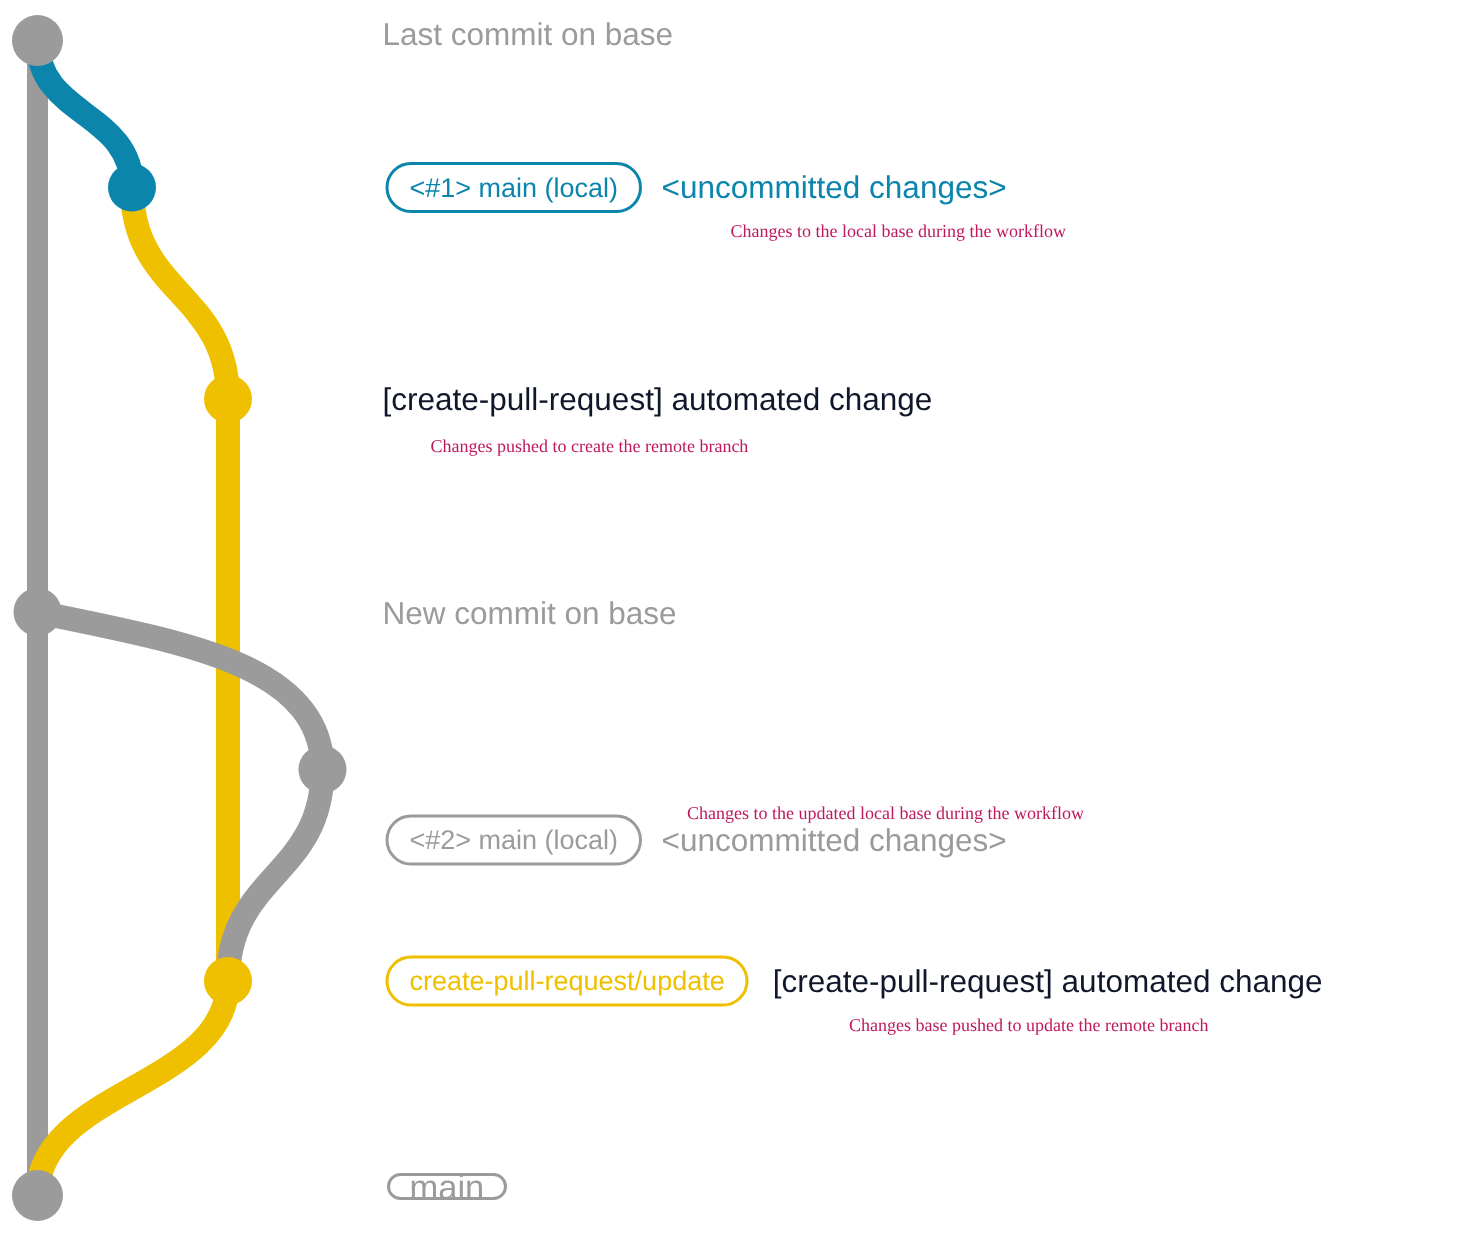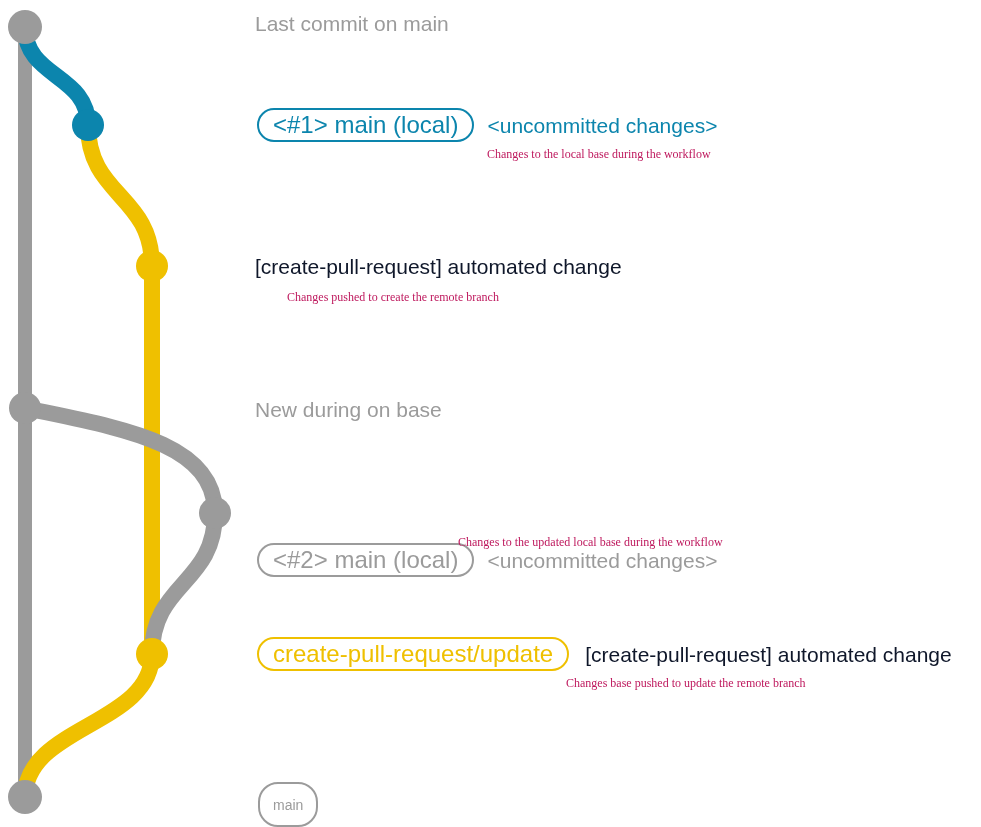--- a/index.html
+++ b/index.html
@@ -133,7 +133,7 @@
 </svg>
 
 <div class="label-row" id="row-last-commit">
-  <span class="headline headline-gray">Last commit on main</span>
+  <span class="headline headline-gray">Last commit on base</span>
 </div>
 
 <div class="label-row" id="row-main-1">

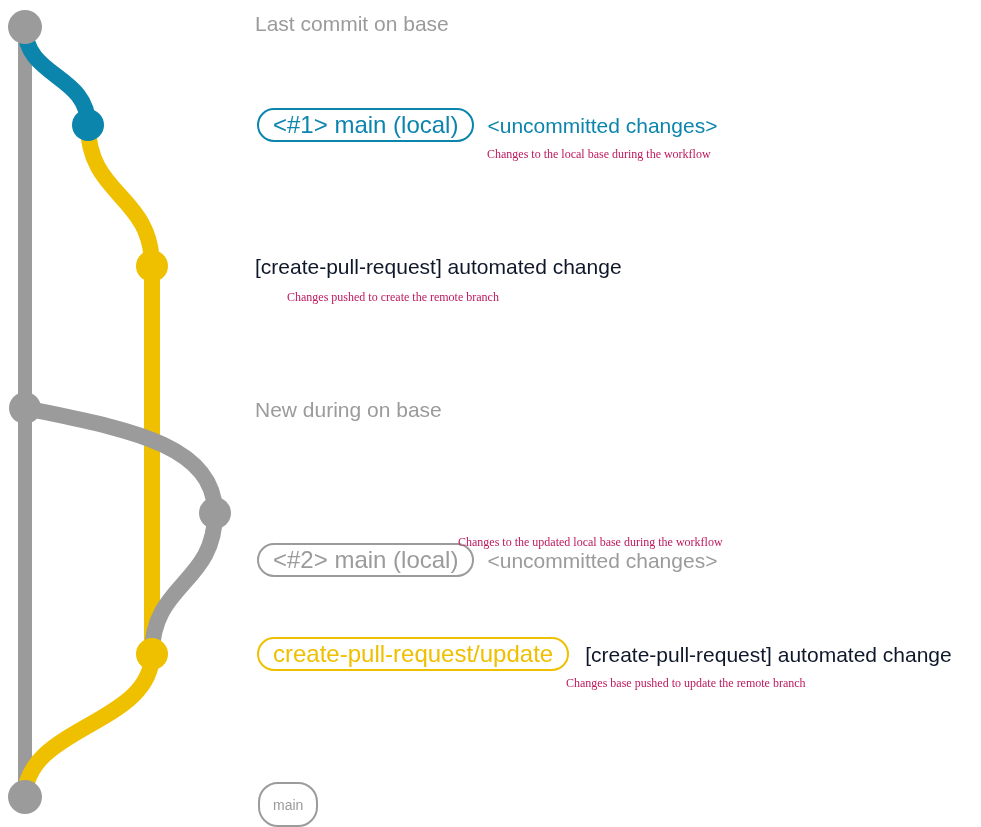--- a/index.html
+++ b/index.html
@@ -42,7 +42,7 @@
     border-radius: 22px;
     height: 34px;
     padding: 15px 14px;
-    font-size: 24px;
+    font-size: 18px;
     line-height: 1;
     font-family: "Liberation Sans", sans-serif;
   }

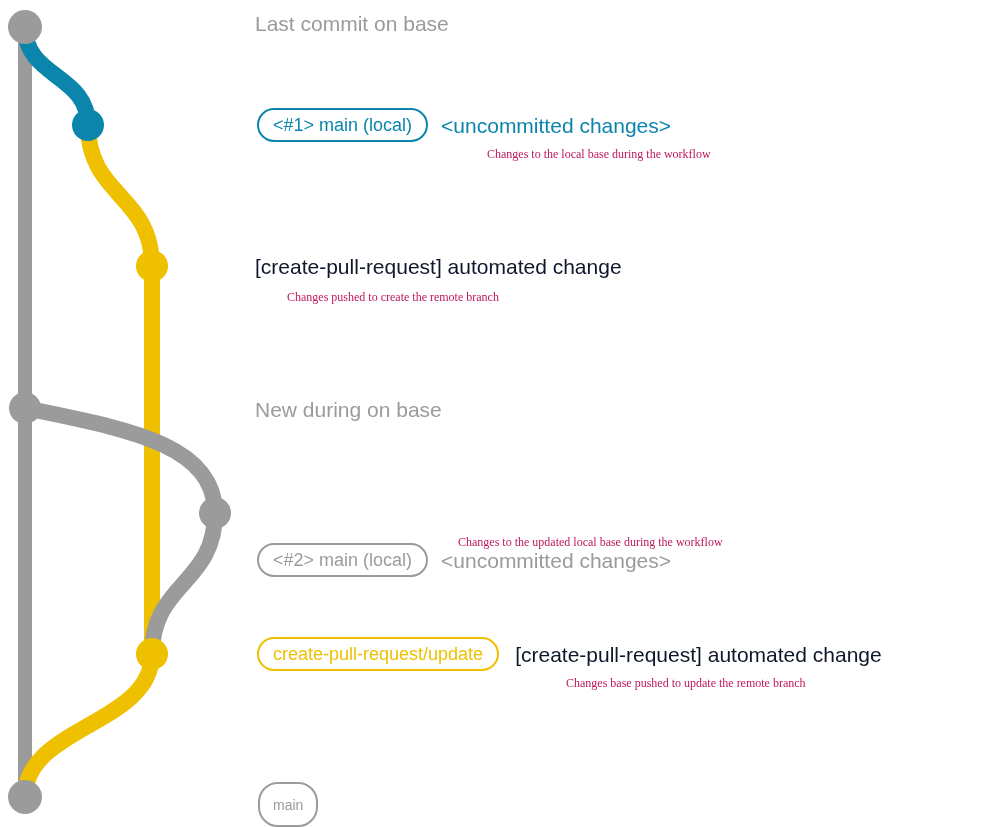--- a/index.html
+++ b/index.html
@@ -149,7 +149,7 @@
 <div class="subtext" id="sub-cpr-1">Changes pushed to create the remote branch</div>
 
 <div class="label-row" id="row-new-commit">
-  <span class="headline headline-gray">New during on base</span>
+  <span class="headline headline-gray">New commit on base</span>
 </div>
 
 <div class="label-row" id="row-main-2">

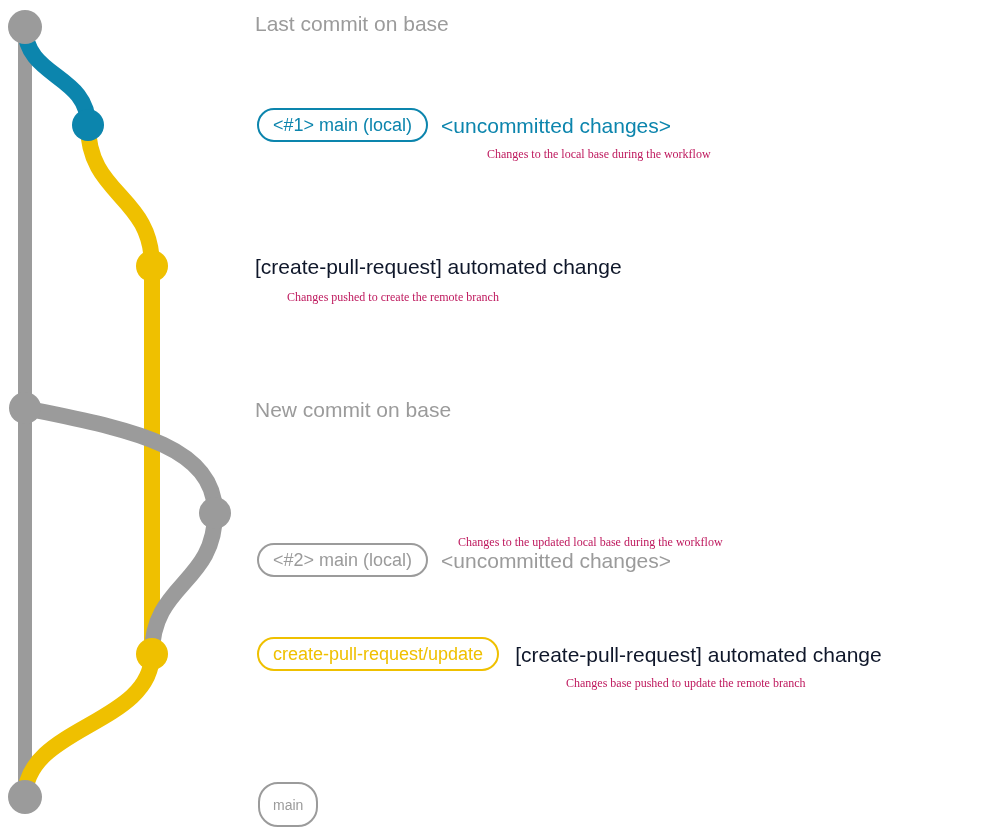--- a/index.html
+++ b/index.html
@@ -90,8 +90,8 @@
 
   #row-merge         { left: 258px; top: 782px; }
   .pill-small {
-    height: 45px;
-    font-size: 14px;
+    height: 18px;
+    font-size: 23px;
     padding: 0 13px;
     border-width: 2px;
     border-radius: 20px;

